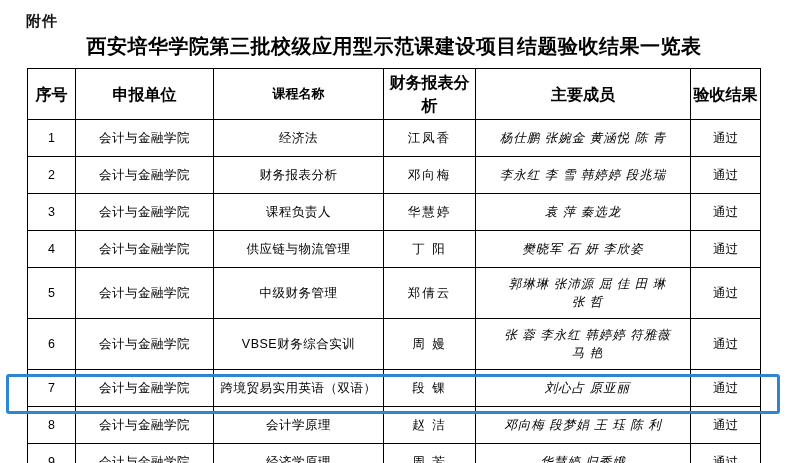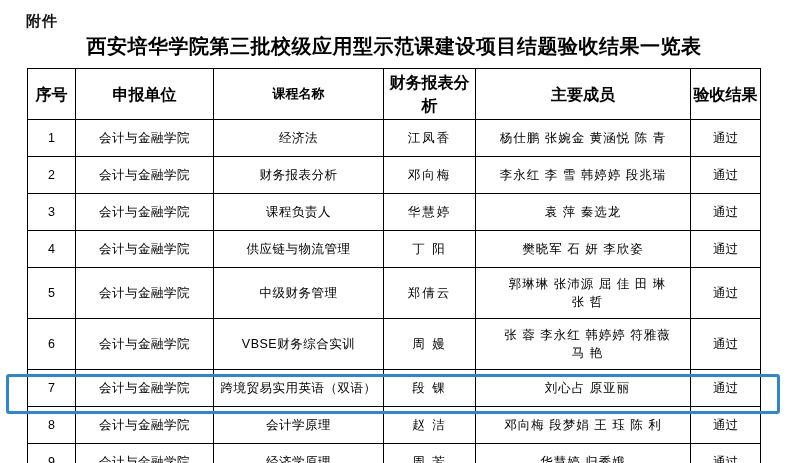--- a/index.html
+++ b/index.html
@@ -88,6 +88,7 @@
     padding-left: 6px;
     padding-right: 6px;
     letter-spacing: 1px;
+    font-style: italic;
   }
   .members-cell .line {
     display: block;

